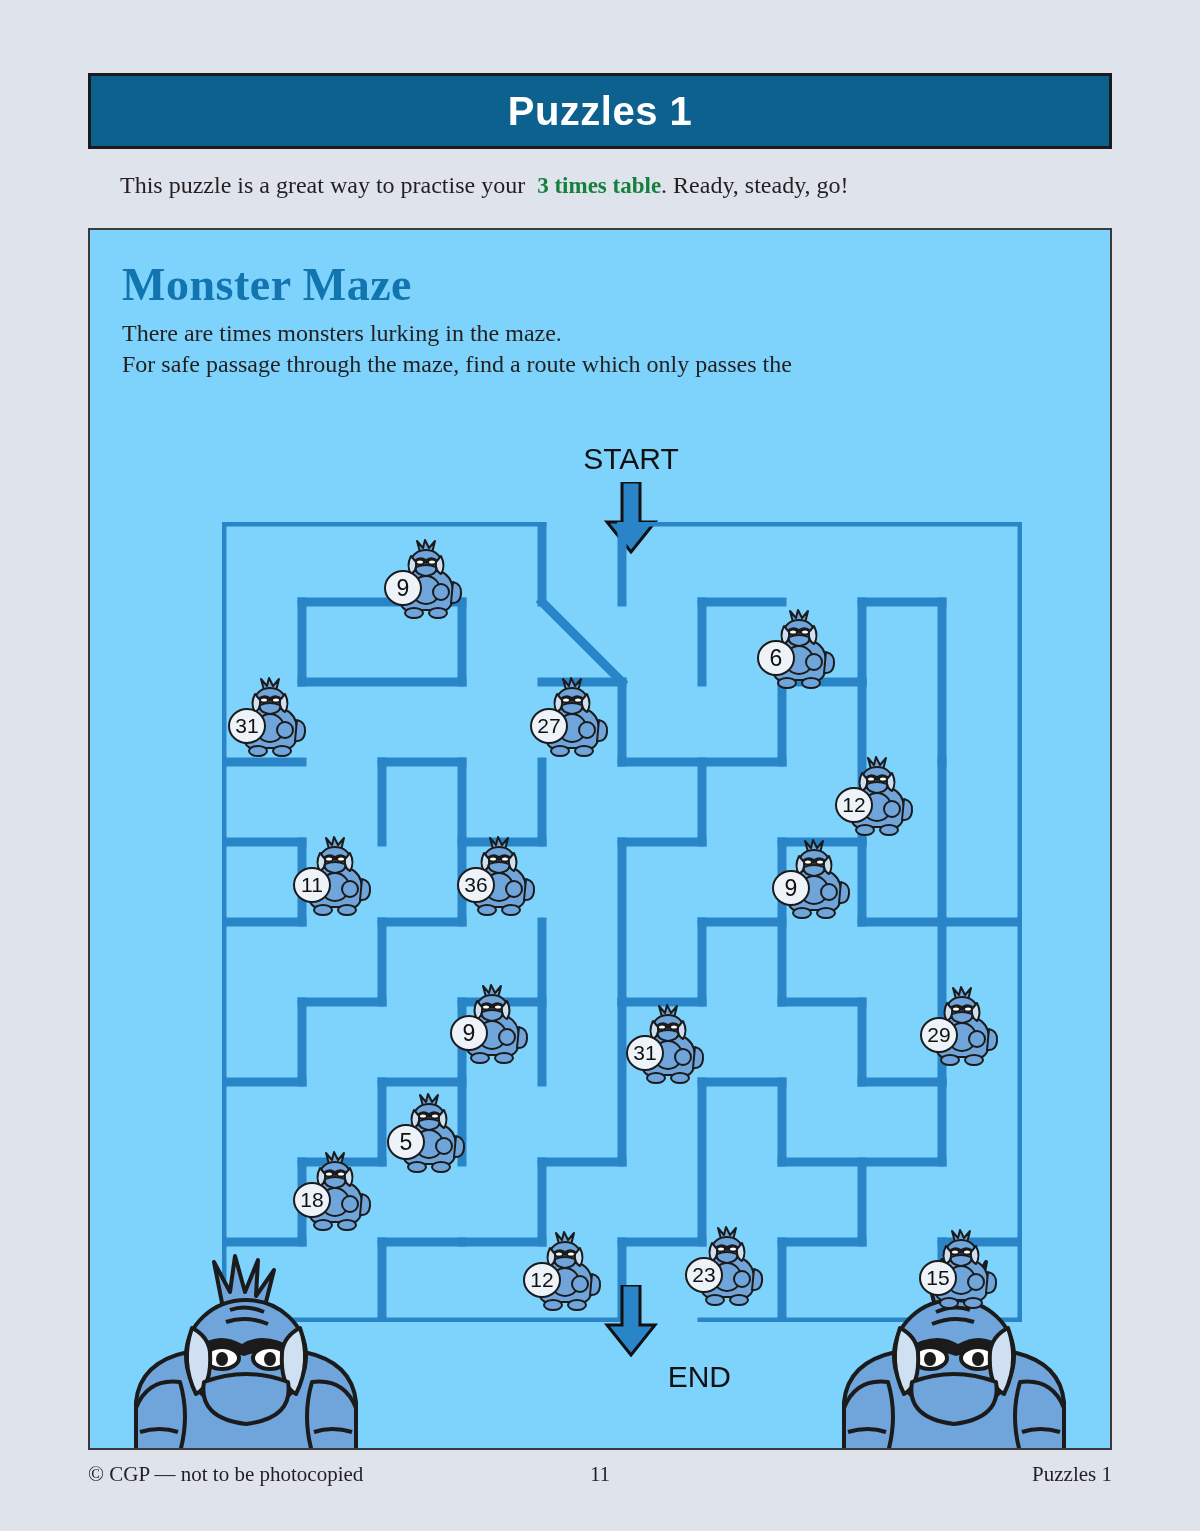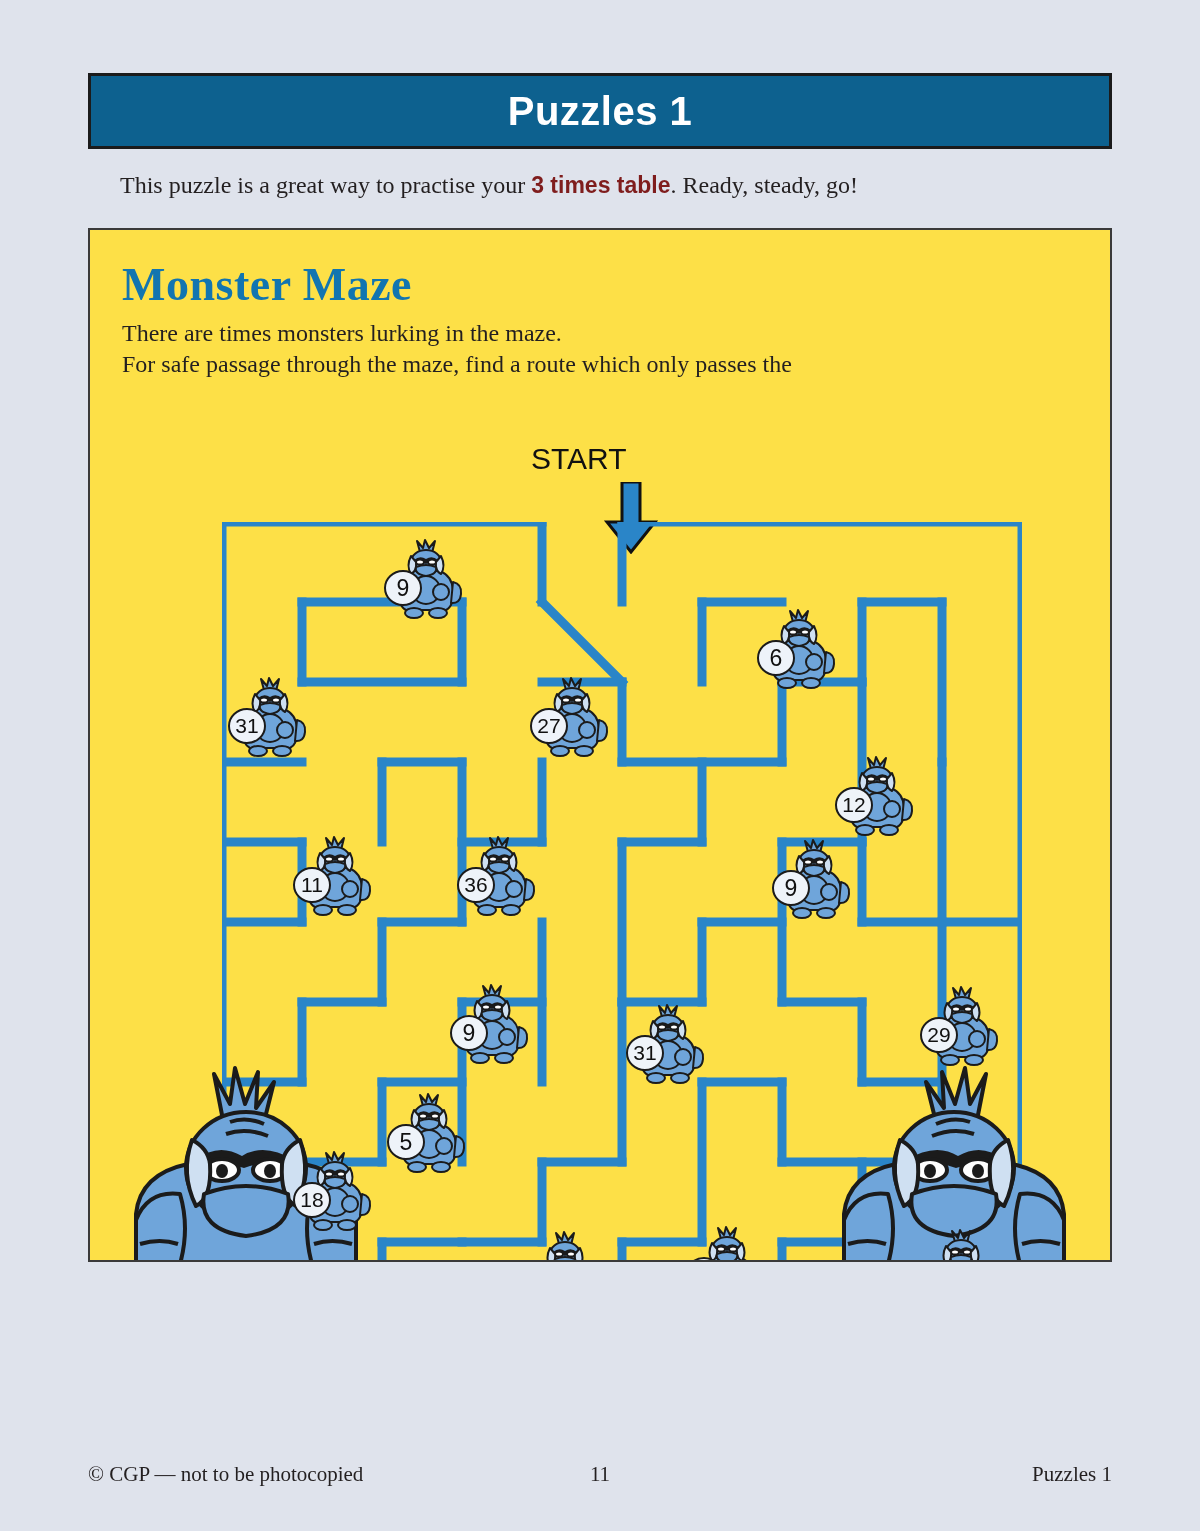--- a/index.html
+++ b/index.html
@@ -29,7 +29,7 @@
     font-size:24px;color:#231f20;
     font-family:"Liberation Serif",serif;
   }
-  .intro .hl{color:#7f1d1d;font-weight:bold;font-family:Liberation Sans, sans-serif;font-size:23px;}
+  .intro .hl{color:#15803d;font-weight:bold;font-family:Liberation Serif, serif;font-size:23px;margin-left:6px;}
 
   
   .content-box{

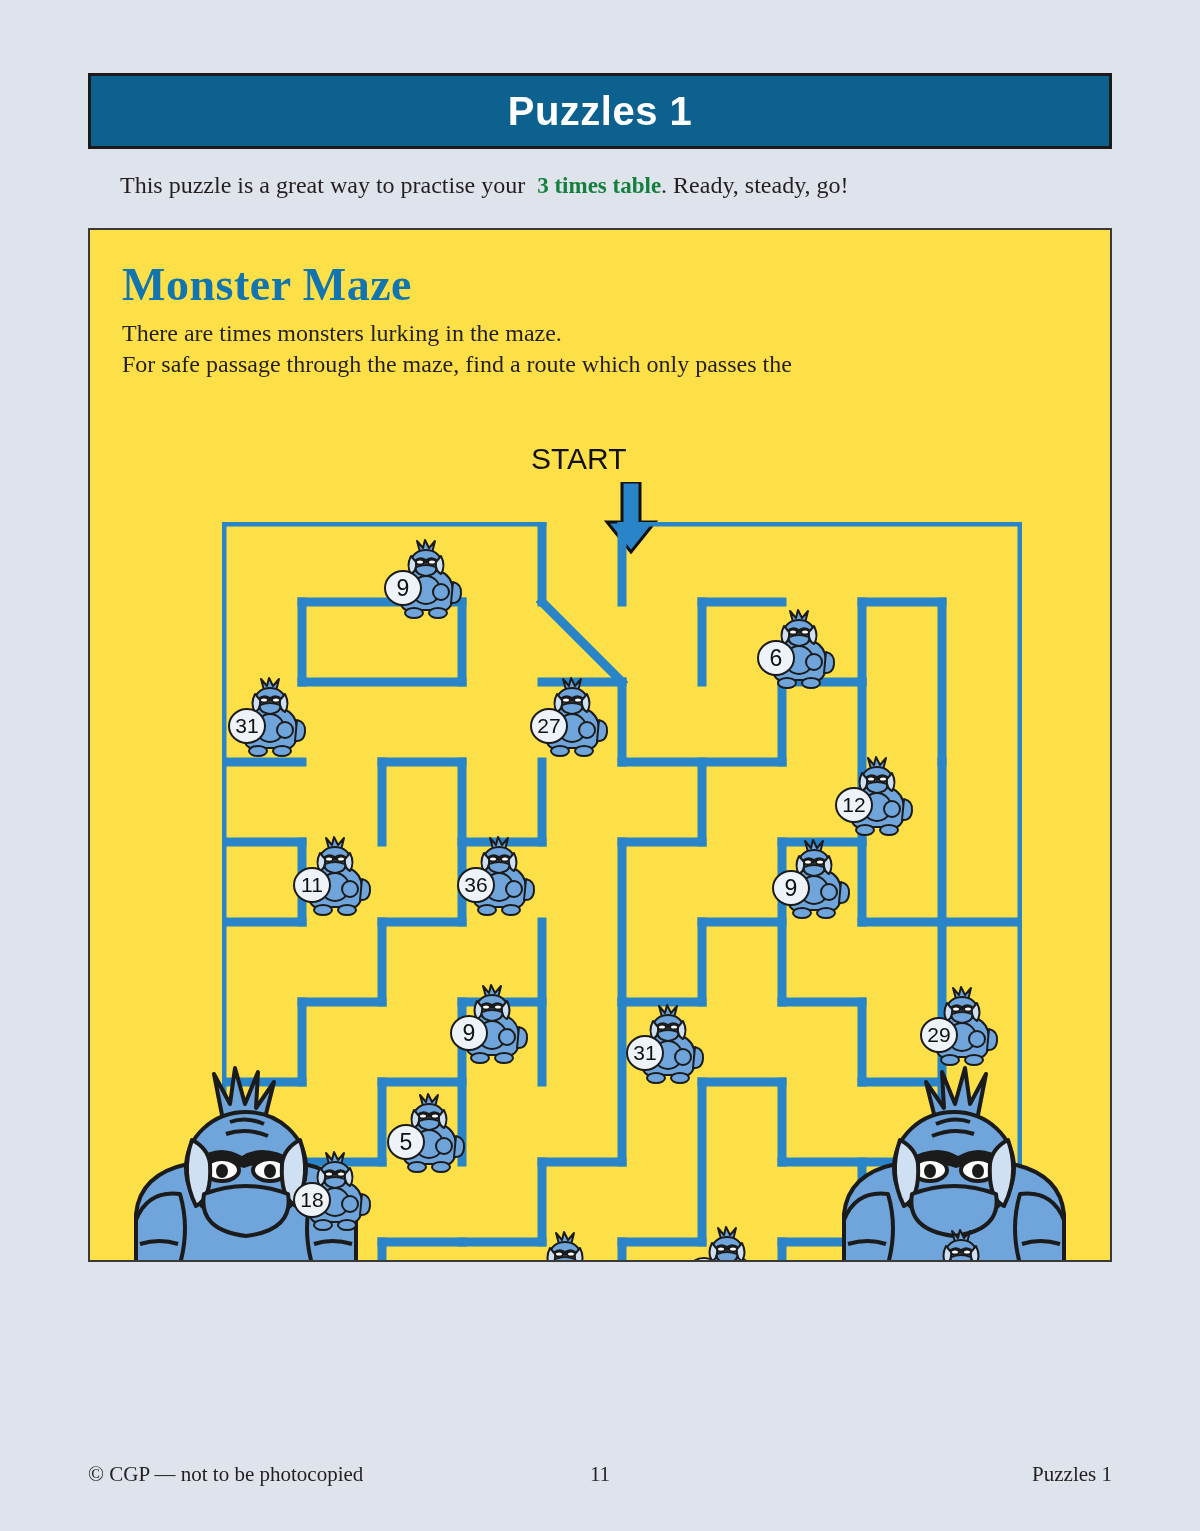--- a/index.html
+++ b/index.html
@@ -33,8 +33,8 @@
 
   
   .content-box{
-    position:absolute;left:88px;top:228px;width:1024px;height:1034px;
-    background:#fde047;border:2px solid #3a3a3a;box-sizing:border-box;
+    position:absolute;left:88px;top:228px;width:1024px;height:1222px;
+    background:#7dd3fc;border:2px solid #3a3a3a;box-sizing:border-box;
     overflow:hidden;
   }
 

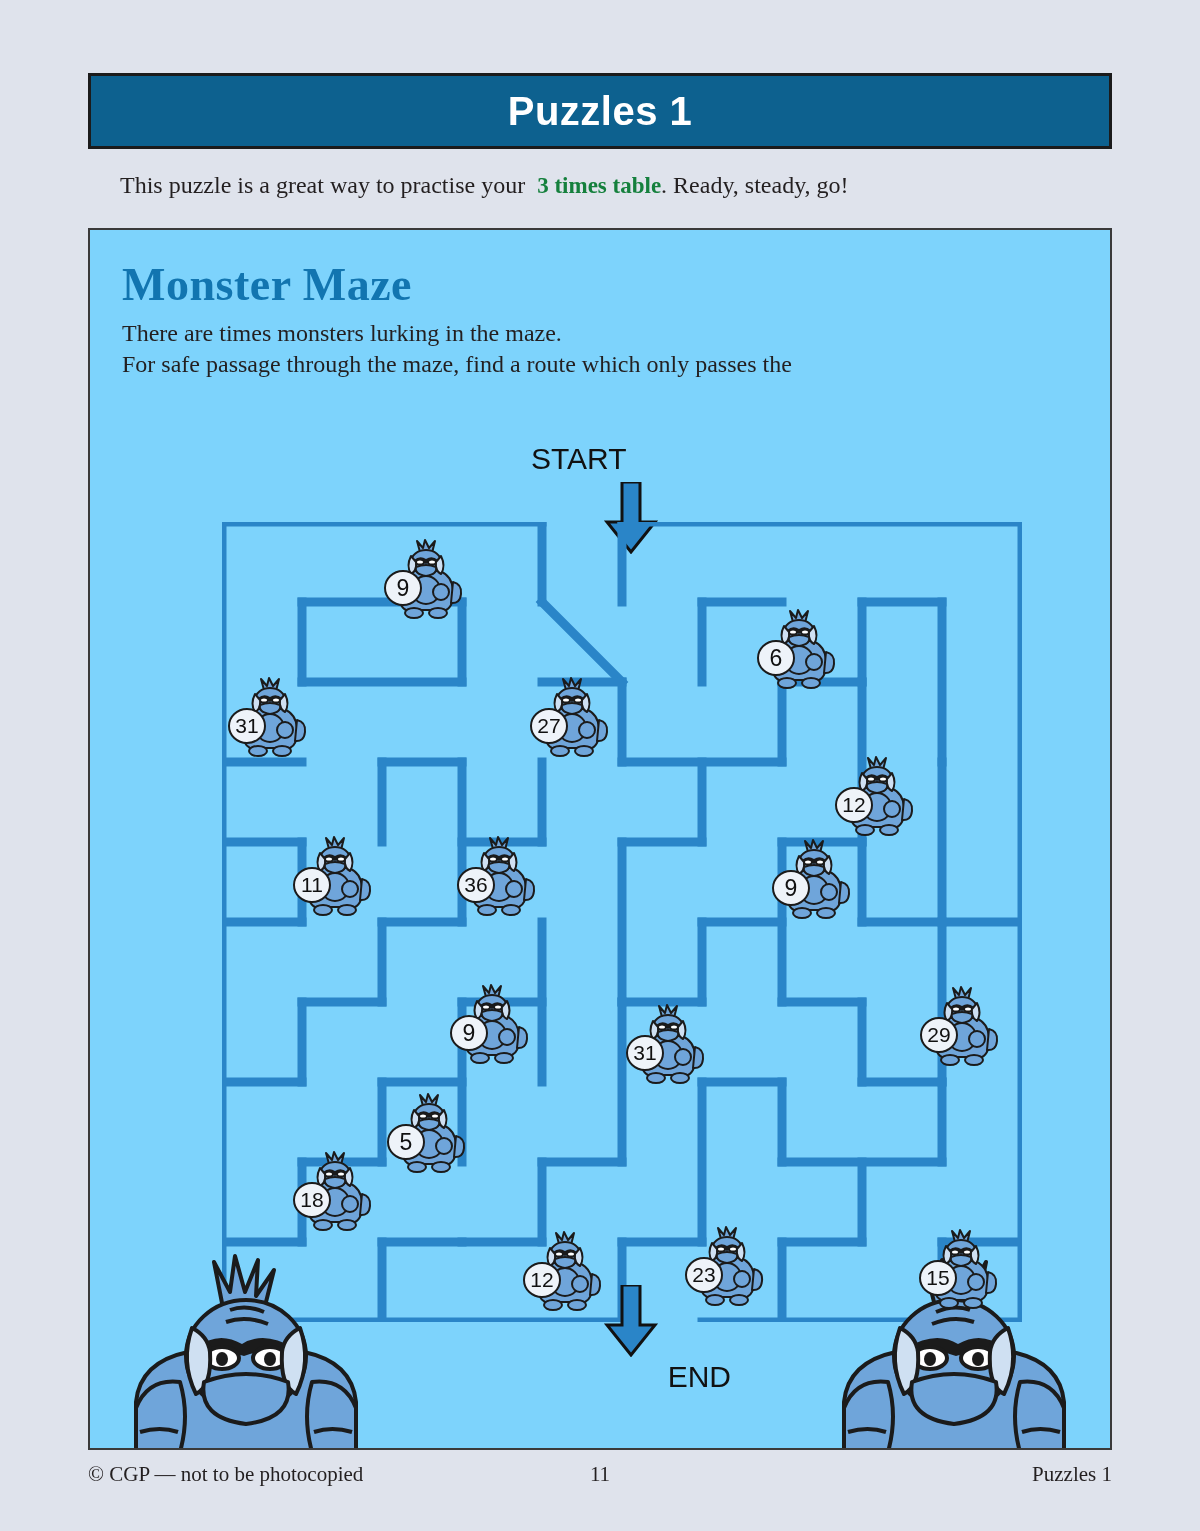--- a/index.html
+++ b/index.html
@@ -53,7 +53,7 @@
 
   
   .startlabel{
-    position:absolute;left:441px;top:212px;width:200px;text-align:left;
+    position:absolute;left:441px;top:212px;width:200px;text-align:center;
     font-size:30px;color:#111;font-family:"Liberation Sans",sans-serif;
   }
   .endlabel{

